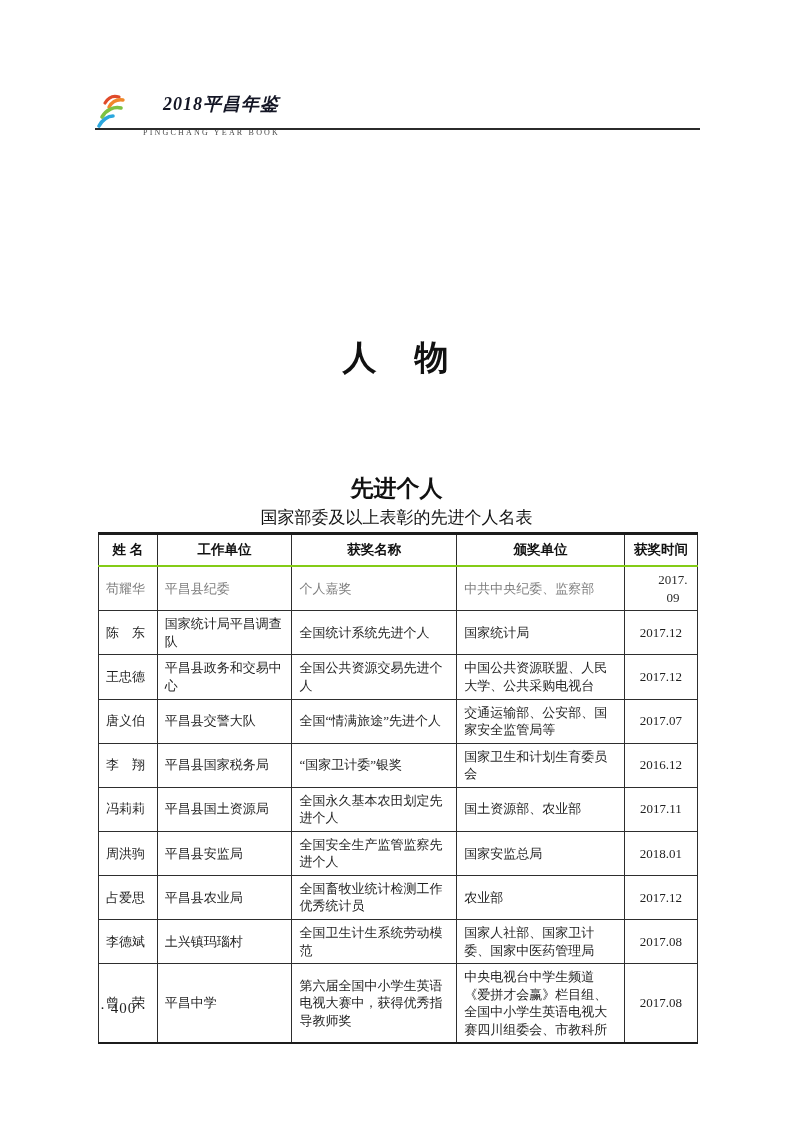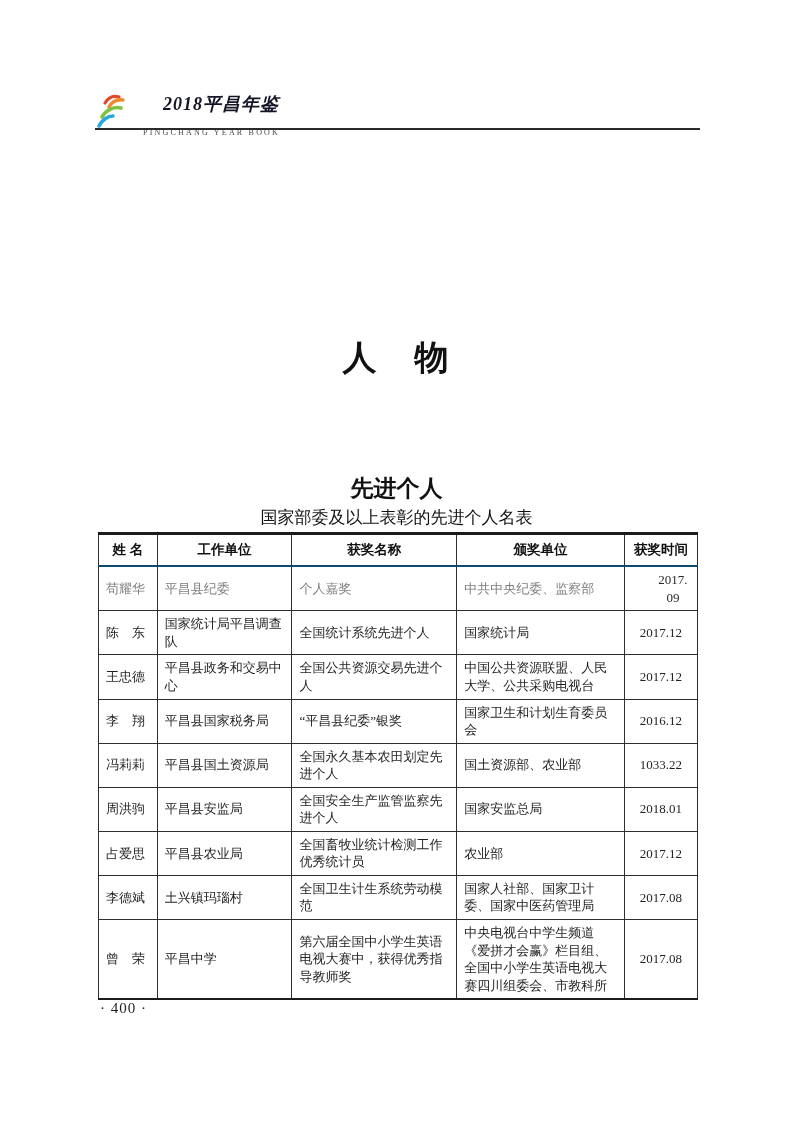--- a/index.html
+++ b/index.html
@@ -80,7 +80,7 @@
     text-align: center;
     font-size: 13.5px;
     padding: 6px 4px;
-    border-bottom: 2px solid #0c4a6e;
+    border-bottom: 2px solid #84cc16;
     color: #111;
   }
   td.c-name { text-align: left; padding-left: 8px; }

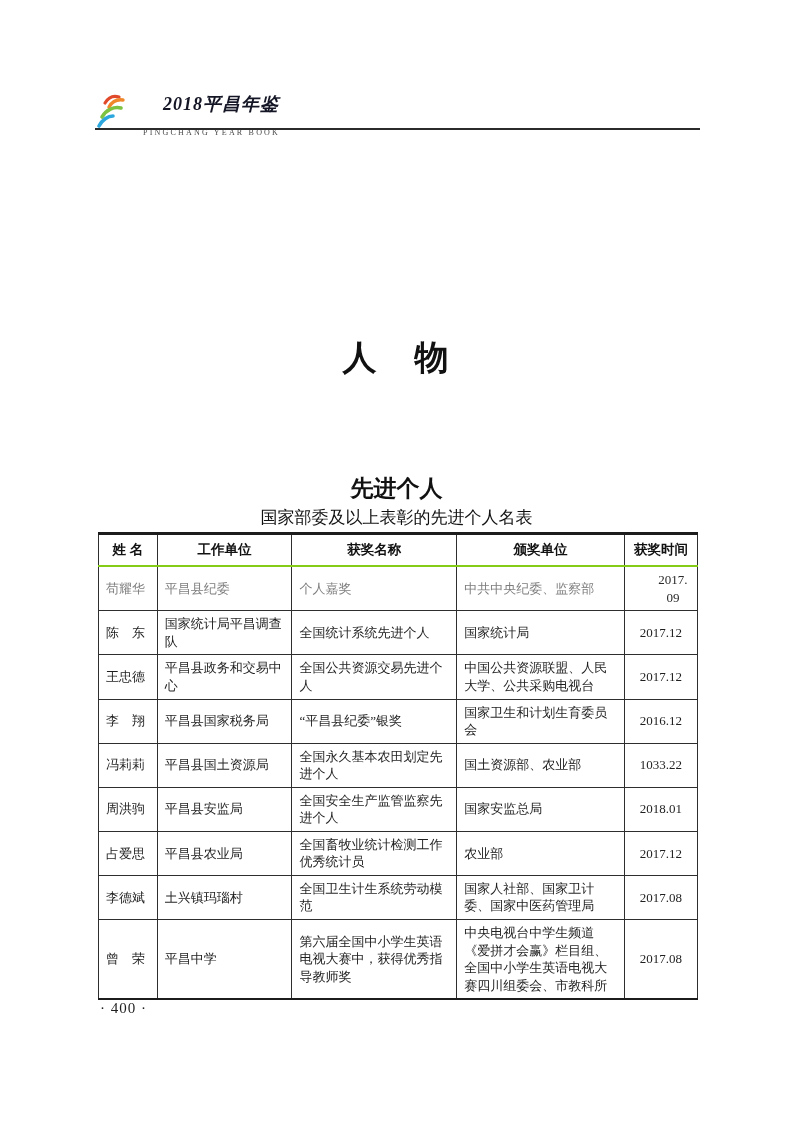--- a/index.html
+++ b/index.html
@@ -169,6 +169,13 @@
   </tr>
 
 
+  <tr>
+    <td class="c-name">唐义伯</td>
+    <td class="c-unit">平昌县交警大队</td>
+    <td class="c-award">全国“情满旅途”先进个人</td>
+    <td class="c-org">交通运输部、公安部、国家安全监管局等</td>
+    <td class="c-date">2017.07</td>
+  </tr>
 
   <tr>
     <td class="c-name">李　翔</td>

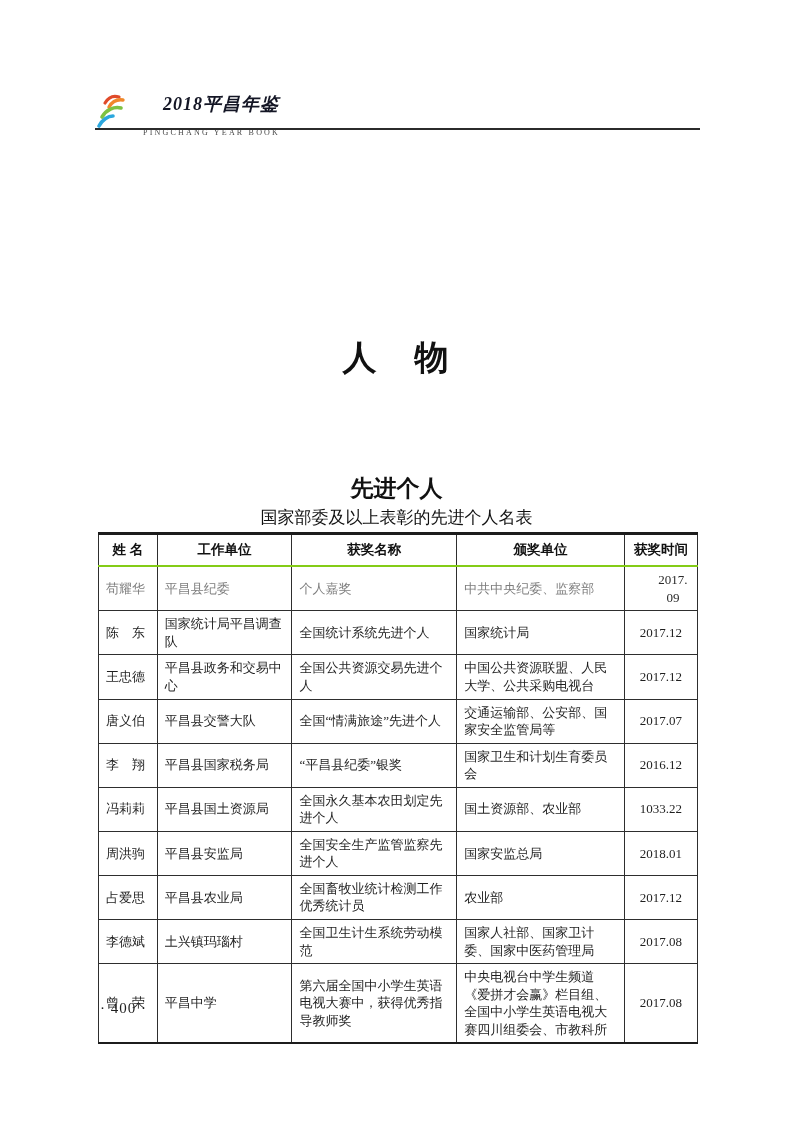--- a/index.html
+++ b/index.html
@@ -180,7 +180,7 @@
   <tr>
     <td class="c-name">李　翔</td>
     <td class="c-unit">平昌县国家税务局</td>
-    <td class="c-award">“平昌县纪委”银奖</td>
+    <td class="c-award">“国家卫计委”银奖</td>
     <td class="c-org">国家卫生和计划生育委员会</td>
     <td class="c-date">2016.12</td>
   </tr>

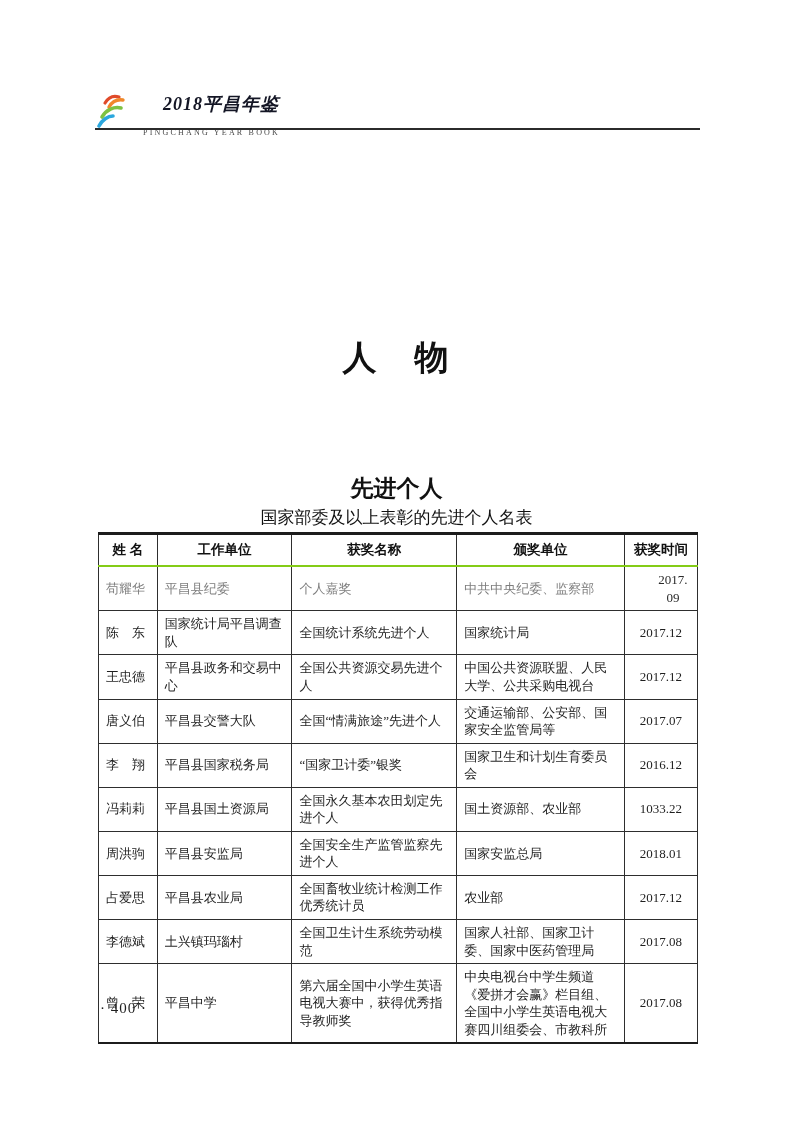--- a/index.html
+++ b/index.html
@@ -190,7 +190,7 @@
     <td class="c-unit">平昌县国土资源局</td>
     <td class="c-award">全国永久基本农田划定先进个人</td>
     <td class="c-org">国土资源部、农业部</td>
-    <td class="c-date">1033.22</td>
+    <td class="c-date">2017.11</td>
   </tr>
 
   <tr>

